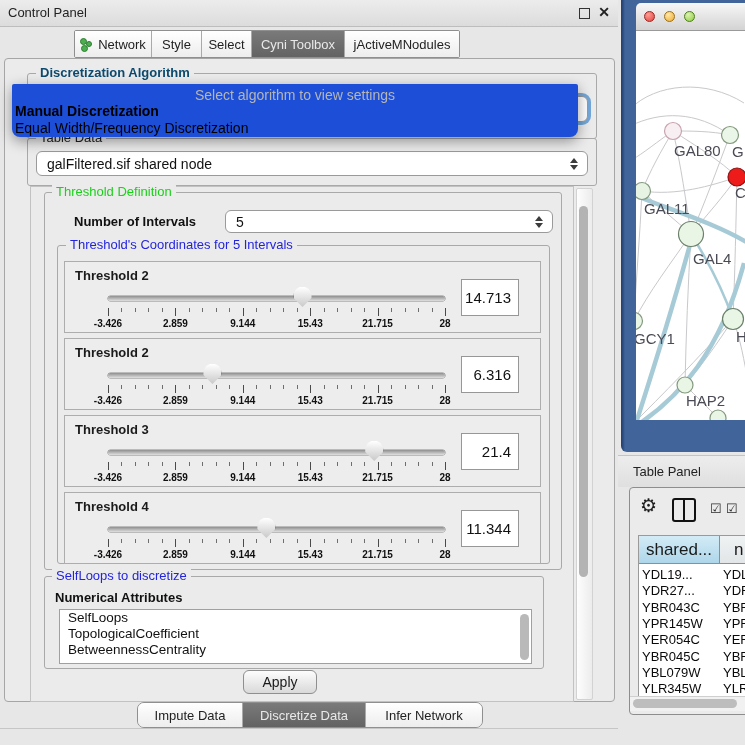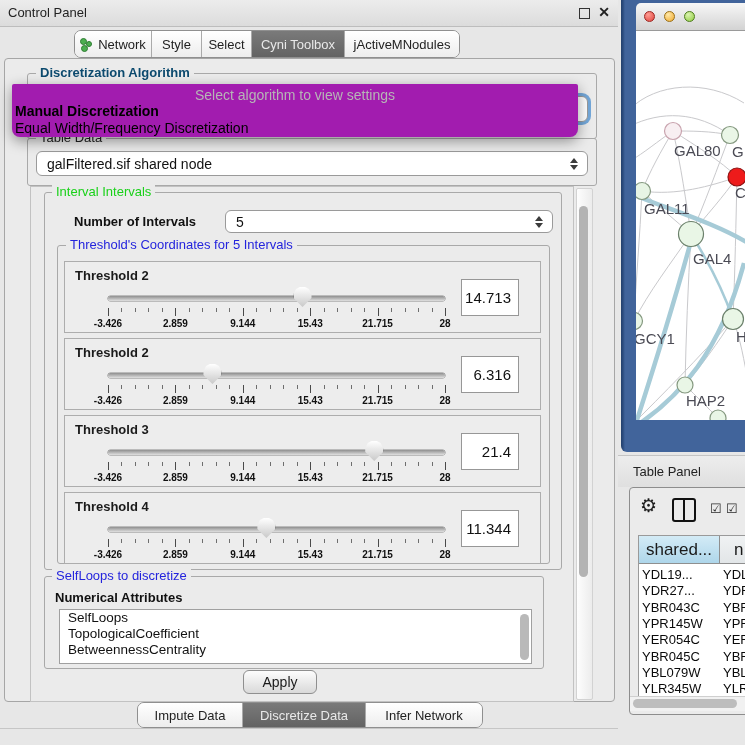--- a/index.html
+++ b/index.html
@@ -14,7 +14,7 @@
   .float-ic{right:28px;top:8px;width:9px;height:9px;border:1.5px solid #333;position:absolute;}
   .close-ic{right:8px;top:4px;font-size:14px;font-weight:bold;color:#222;position:absolute;}
   
-  .tabrow{left:74px;top:30px;height:26px;display:flex;border:1px solid #8f8f8f;border-radius:7px;
+  .tabrow{left:74px;top:30px;height:26px;display:flex;border:1px solid #8f8f8f;border-radius:2px;
           overflow:hidden;background:#fff;}
   .tab{display:flex;align-items:center;justify-content:center;font-size:13px;color:#222;
        background:linear-gradient(#ffffff,#ededed);border-right:1px solid #aaa;padding:0 2px;}

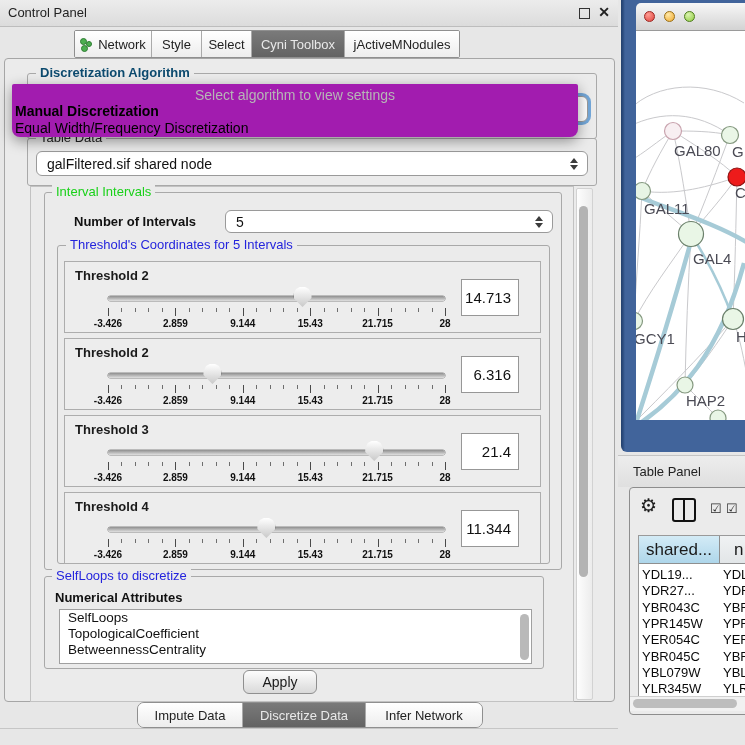--- a/index.html
+++ b/index.html
@@ -37,7 +37,7 @@
   .arrows u{border-top:5px solid #3c3c3c;}
   .focusring{box-shadow:0 0 0 3px #73a7d8;}
   
-  .popup{left:12px;top:84px;width:566px;height:53px;background:#a21caf;z-index:30;
+  .popup{left:12px;top:84px;width:566px;height:53px;background:#1d4ed8;z-index:30;
          border-radius:2px 2px 8px 8px;box-shadow:0 4px 14px rgba(0,0,0,.4);font-size:14px;}
   .popup .hint{position:absolute;left:0;right:0;top:3px;text-align:center;color:#b6b6b6;}
   .popup .it1{position:absolute;left:3px;top:19px;font-weight:bold;color:#000;}

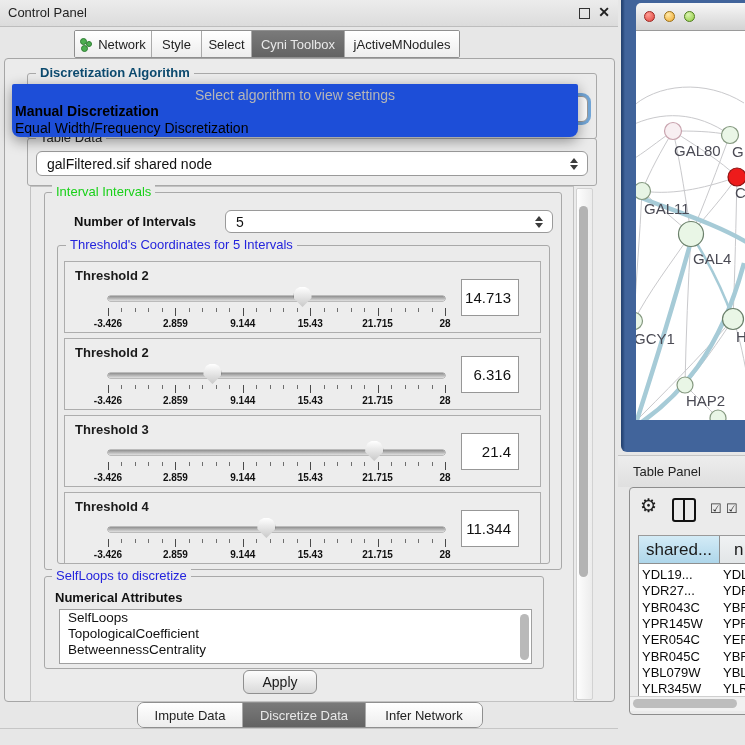--- a/index.html
+++ b/index.html
@@ -170,7 +170,7 @@
   </div>
 
 <div class="a group" style="left:44px;top:192px;width:516px;height:376px;"></div>
-<span class="a gtitle tgreen" style="left:52px;top:185px;">Interval Intervals</span>
+<span class="a gtitle tgreen" style="left:52px;top:185px;">Threshold Definition</span>
 <span class="a boldlbl" style="left:74px;top:214px;">Number of Intervals</span>
 <div class="a combo" style="left:225px;top:210px;width:328px;height:23px;box-sizing:border-box;border-radius:6px;">
   <span>5</span>

